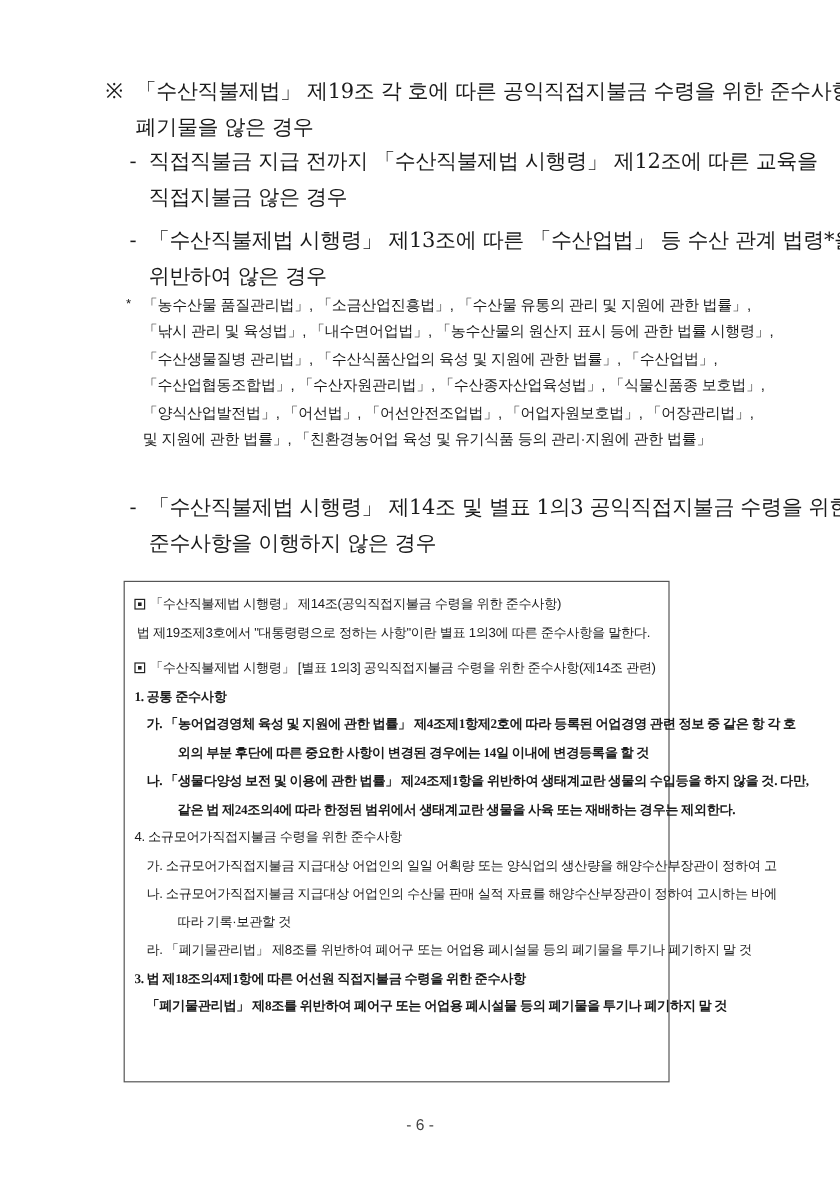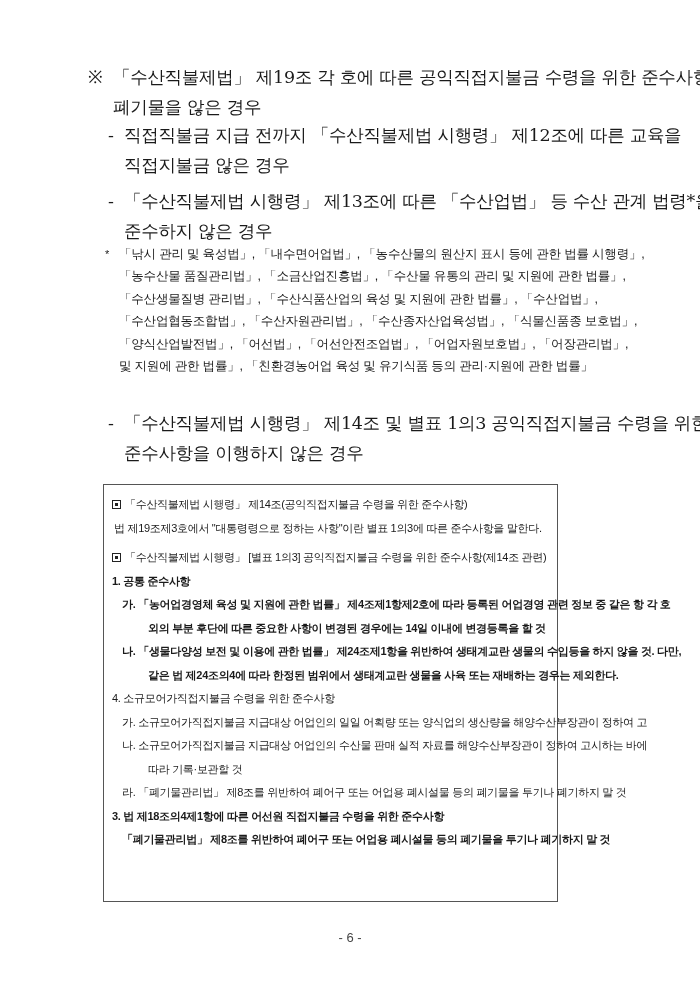--- a/index.html
+++ b/index.html
@@ -54,7 +54,7 @@
 <div id="p3" class="para serif dash">
   <span class="d">-</span>
   <div class="l">「수산직불제법 시행령」 제13조에 따른 「수산업법」 등 수산 관계 법령*을</div>
-  <div class="l">준수하지 않은 경우</div>
+  <div class="l">위반하여 않은 경우</div>
 </div>
 
 <div id="notes" class="sans">

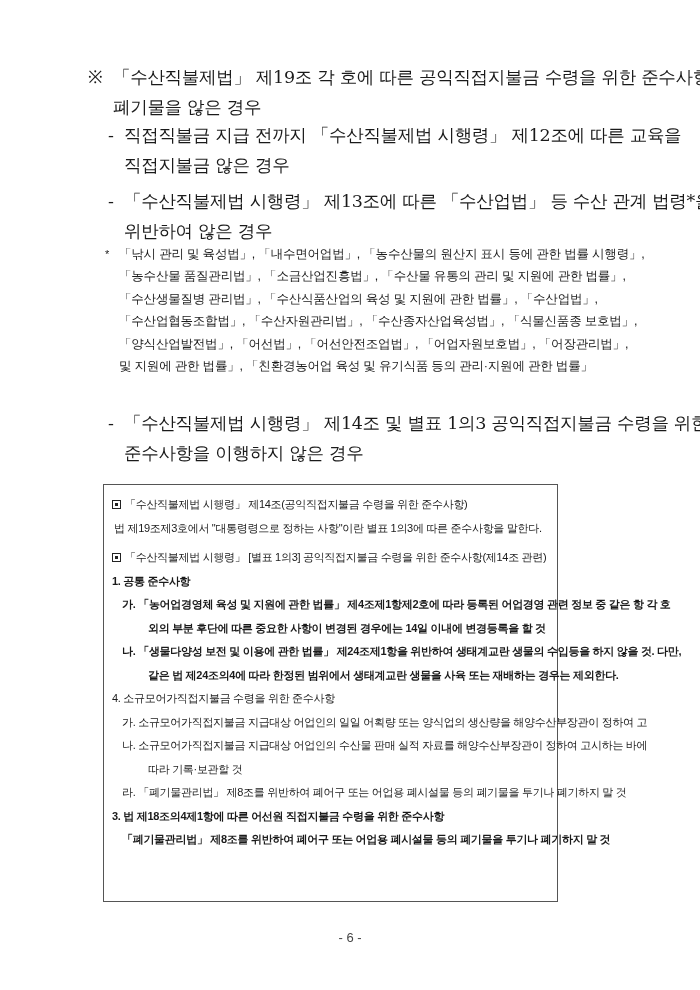--- a/index.html
+++ b/index.html
@@ -59,8 +59,8 @@
 
 <div id="notes" class="sans">
   <span class="star">*</span>
+  <div class="l">「농수산물 품질관리법」, 「소금산업진흥법」, 「수산물 유통의 관리 및 지원에 관한 법률」,</div>
   <div class="l">「낚시 관리 및 육성법」, 「내수면어업법」, 「농수산물의 원산지 표시 등에 관한 법률 시행령」,</div>
-  <div class="l">「농수산물 품질관리법」, 「소금산업진흥법」, 「수산물 유통의 관리 및 지원에 관한 법률」,</div>
   <div class="l">「수산생물질병 관리법」, 「수산식품산업의 육성 및 지원에 관한 법률」, 「수산업법」,</div>
   <div class="l">「수산업협동조합법」, 「수산자원관리법」, 「수산종자산업육성법」, 「식물신품종 보호법」,</div>
   <div class="l">「양식산업발전법」, 「어선법」, 「어선안전조업법」, 「어업자원보호법」, 「어장관리법」,</div>

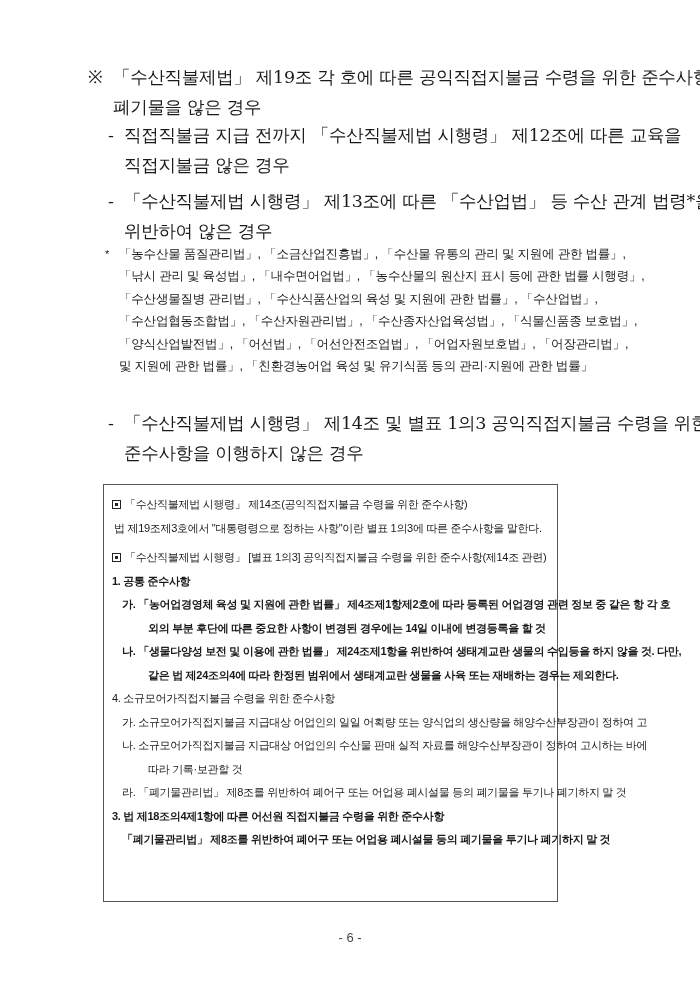--- a/index.html
+++ b/index.html
@@ -27,7 +27,7 @@
   #box { position: absolute; left: 67px; top: 484px; width: 455px; height: 418px; border: 1.5px solid #555; box-sizing: border-box; padding: 8px 6px 0 8px; font-size: 11px; letter-spacing: -0.3px; margin-left: 36px; }
   #box .row { white-space: nowrap; line-height: 23.5px; }
   #box .gap { height: 6px; }
-  #box .bold { font-weight: bold; }
+  #box .bold { font-weight: bold; font-family: Liberation Serif, serif; }
   #box .ind1 { padding-left: 10px; }
   #box .ind2 { padding-left: 36px; }
   #box .ind0 { padding-left: 2px; }

